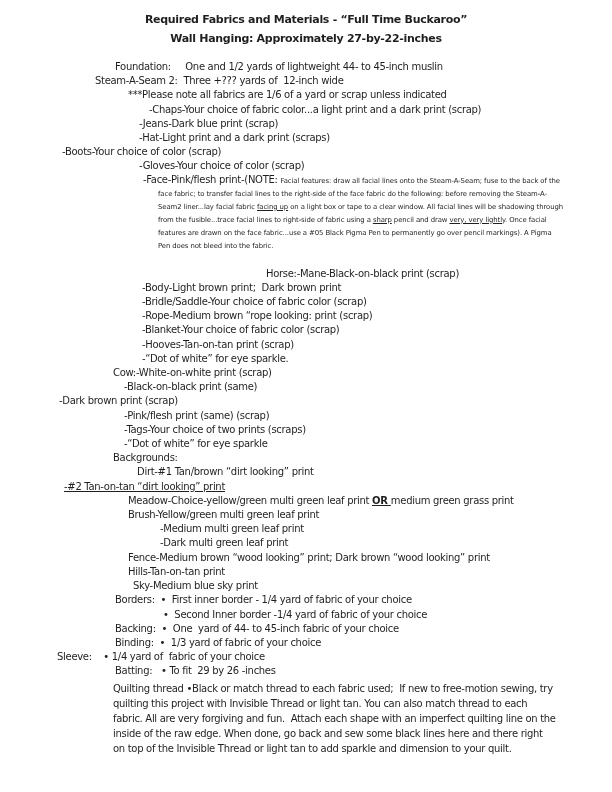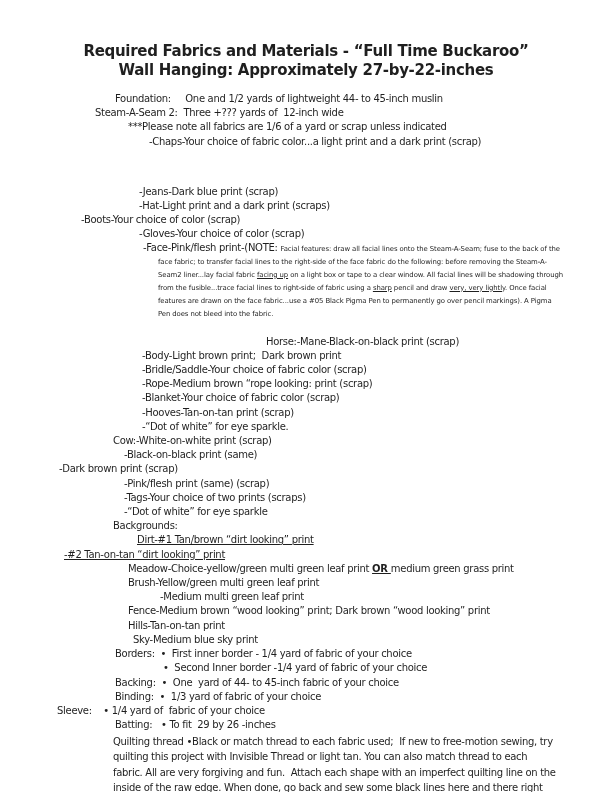--- a/index.html
+++ b/index.html
@@ -16,11 +16,10 @@
   .title {
     text-align: center;
     font-weight: bold;
-    font-size: 15px;
+    font-size: 11px;
     letter-spacing: -0.3px;
     line-height: 19px;
     padding-top: 10px;
-    margin-top: 32px;
   }
   .doc-body { margin-top: 12px; }
   .line {

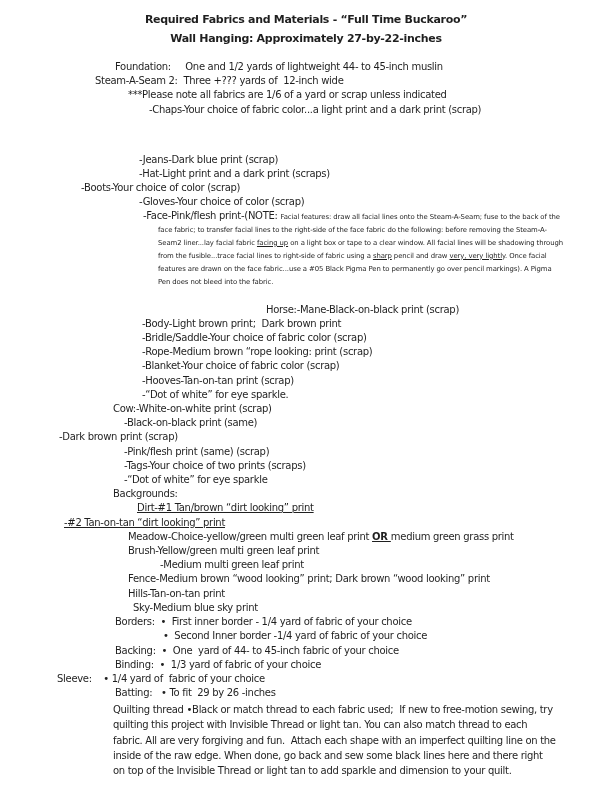--- a/index.html
+++ b/index.html
@@ -53,7 +53,7 @@
       <div class="line" style="margin-left: 95px;"><span>Steam-A-Seam 2:  Three +??? yards of  12-inch wide</span></div>
       <div class="line" style="margin-left: 128px;"><span>***Please note all fabrics are 1/6 of a yard or scrap unless indicated</span></div>
       <div class="line" style="margin-left: 149px;"><span>-Chaps-Your choice of fabric color...a light print and a dark print (scrap)</span></div>
-      <div class="line" style="margin-left: 139px; margin-top: 36px;"><span>-Jeans-Dark blue print (scrap)</span></div>
+      <div class="line" style="margin-left: 139px;"><span>-Jeans-Dark blue print (scrap)</span></div>
       <div class="line" style="margin-left: 139px;"><span>-Hat-Light print and a dark print (scraps)</span></div>
       <div class="line" style="margin-left: 81px;"><span>-Boots-Your choice of color (scrap)</span></div>
       <div class="line" style="margin-left: 139px;"><span>-Gloves-Your choice of color (scrap)</span></div>

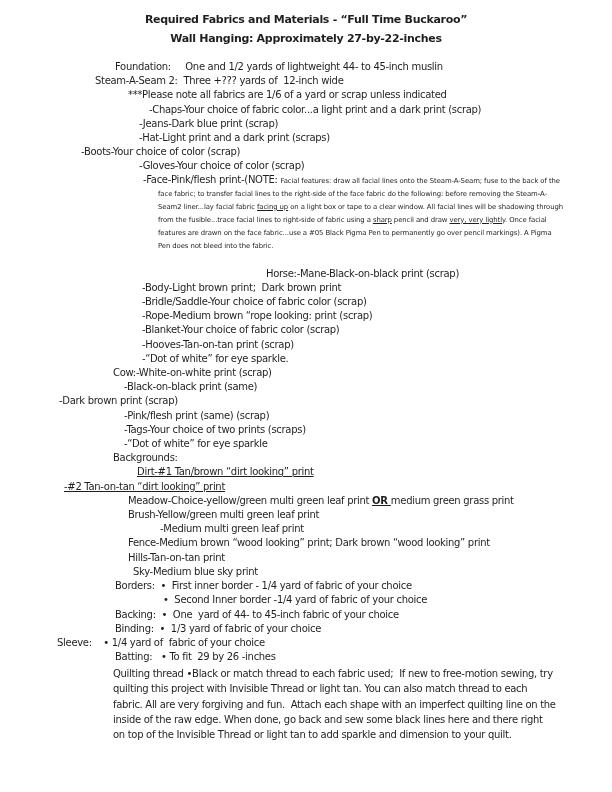--- a/index.html
+++ b/index.html
@@ -55,7 +55,7 @@
       <div class="line" style="margin-left: 149px;"><span>-Chaps-Your choice of fabric color...a light print and a dark print (scrap)</span></div>
       <div class="line" style="margin-left: 139px;"><span>-Jeans-Dark blue print (scrap)</span></div>
       <div class="line" style="margin-left: 139px;"><span>-Hat-Light print and a dark print (scraps)</span></div>
-      <div class="line" style="margin-left: 81px;"><span>-Boots-Your choice of color (scrap)</span></div>
+      <div class="line" style="margin-left: 62px;"><span>-Boots-Your choice of color (scrap)</span></div>
       <div class="line" style="margin-left: 139px;"><span>-Gloves-Your choice of color (scrap)</span></div>
       <div class="line hang" style="margin-left: 158px; width: 407px;"><span>-Face-Pink/flesh print-(NOTE: </span><span class="sm">Facial features: draw all facial lines onto the Steam-A-Seam; fuse to the back of the face fabric; to transfer facial lines to the right-side of the face fabric do the following: before removing the Steam-A-Seam2 liner...lay facial fabric </span><span class="sm u">facing up</span><span class="sm"> on a light box or tape to a clear window. All facial lines will be shadowing through from the fusible...trace facial lines to right-side of fabric using a </span><span class="sm u">sharp</span><span class="sm"> pencil and draw </span><span class="sm u">very, very lightly</span><span class="sm">. Once facial features are drawn on the face fabric...use a #05 Black Pigma Pen to permanently go over pencil markings). A Pigma Pen does not bleed into the fabric.</span></div>
       <div style="height: 15px;"></div>

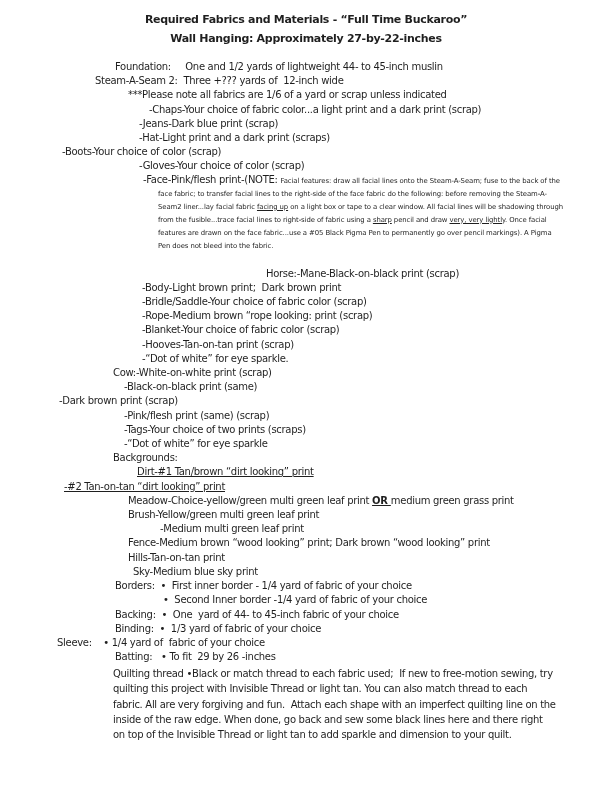--- a/index.html
+++ b/index.html
@@ -73,7 +73,7 @@
       <div class="line" style="margin-left: 124px;"><span>-Tags-Your choice of two prints (scraps)</span></div>
       <div class="line" style="margin-left: 124px;"><span>-“Dot of white” for eye sparkle</span></div>
       <div class="line" style="margin-left: 113px;"><span>Backgrounds:</span></div>
-      <div class="line" style="margin-left: 137px; text-decoration: underline;"><span>Dirt-#1 Tan/brown “dirt looking” print</span></div>
+      <div class="line" style="margin-left: 137px;"><span>Dirt-#1 Tan/brown “dirt looking” print</span></div>
       <div class="line" style="margin-left: 64px; text-decoration: underline;"><span>-#2 Tan-on-tan “dirt looking” print</span></div>
       <div class="line" style="margin-left: 128px;"><span>Meadow-Choice-yellow/green multi green leaf print </span><span class="u b">OR </span><span>medium green grass print</span></div>
       <div class="line" style="margin-left: 128px;"><span>Brush-Yellow/green multi green leaf print</span></div>

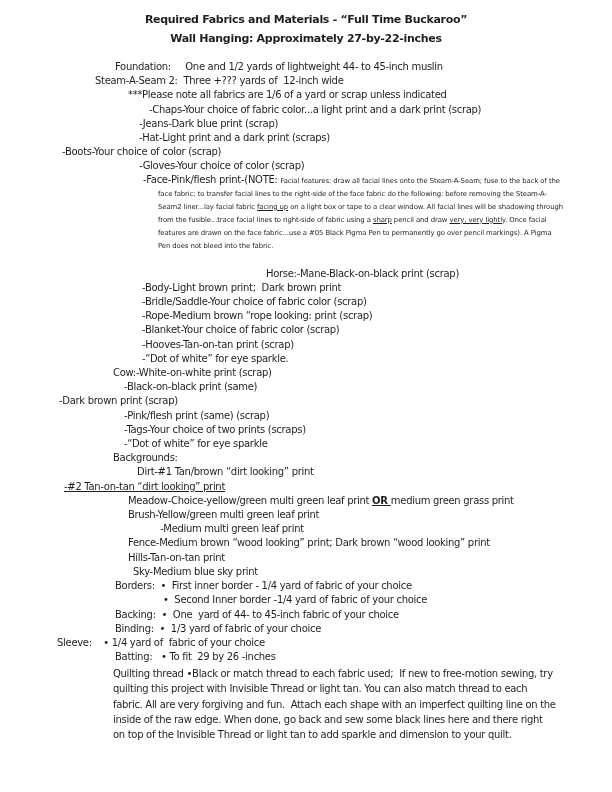--- a/index.html
+++ b/index.html
@@ -78,6 +78,7 @@
       <div class="line" style="margin-left: 128px;"><span>Meadow-Choice-yellow/green multi green leaf print </span><span class="u b">OR </span><span>medium green grass print</span></div>
       <div class="line" style="margin-left: 128px;"><span>Brush-Yellow/green multi green leaf print</span></div>
       <div class="line" style="margin-left: 160px;"><span>-Medium multi green leaf print</span></div>
+      <div class="line" style="margin-left: 160px;"><span>-Dark multi green leaf print</span></div>
       <div class="line" style="margin-left: 128px;"><span>Fence-Medium brown “wood looking” print; Dark brown “wood looking” print</span></div>
       <div class="line" style="margin-left: 128px;"><span>Hills-Tan-on-tan print</span></div>
       <div class="line" style="margin-left: 133px;"><span>Sky-Medium blue sky print</span></div>

